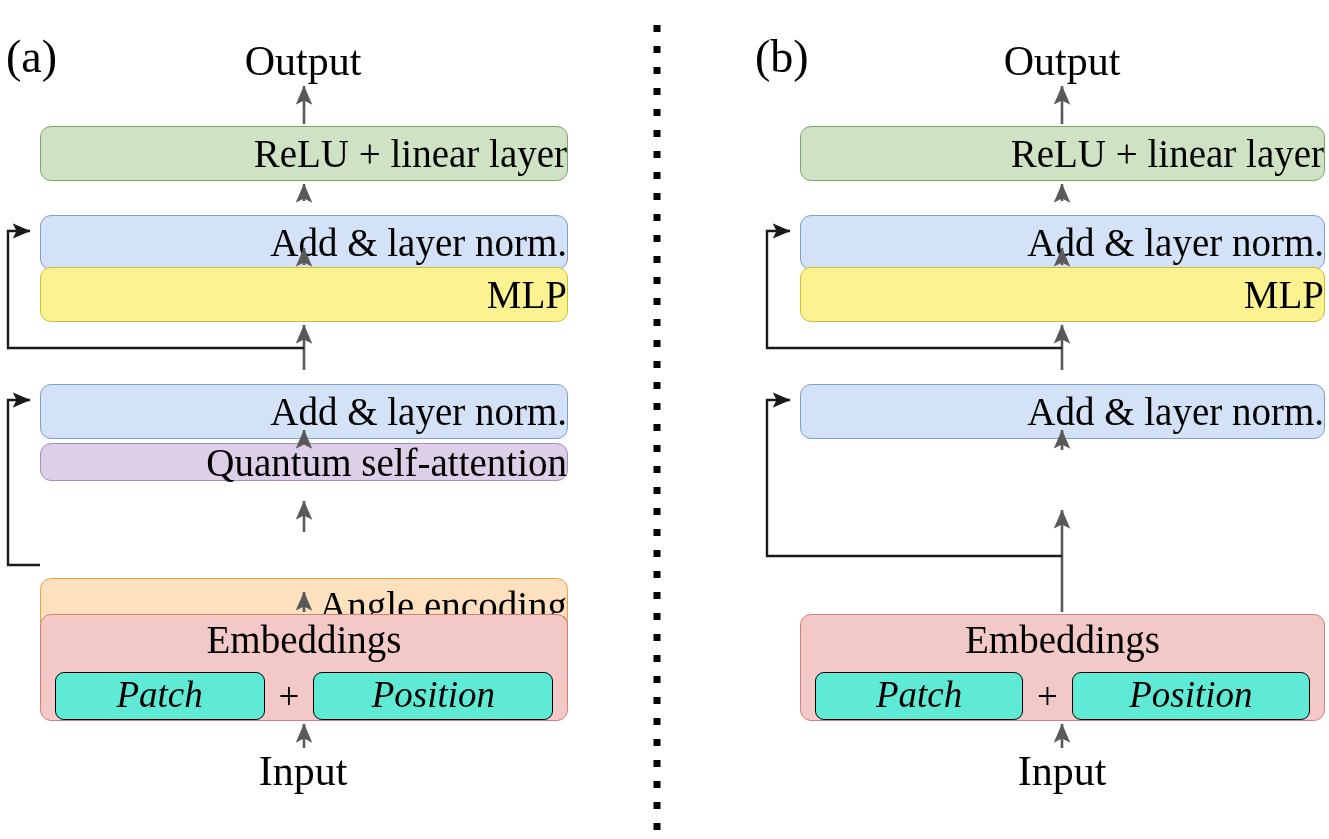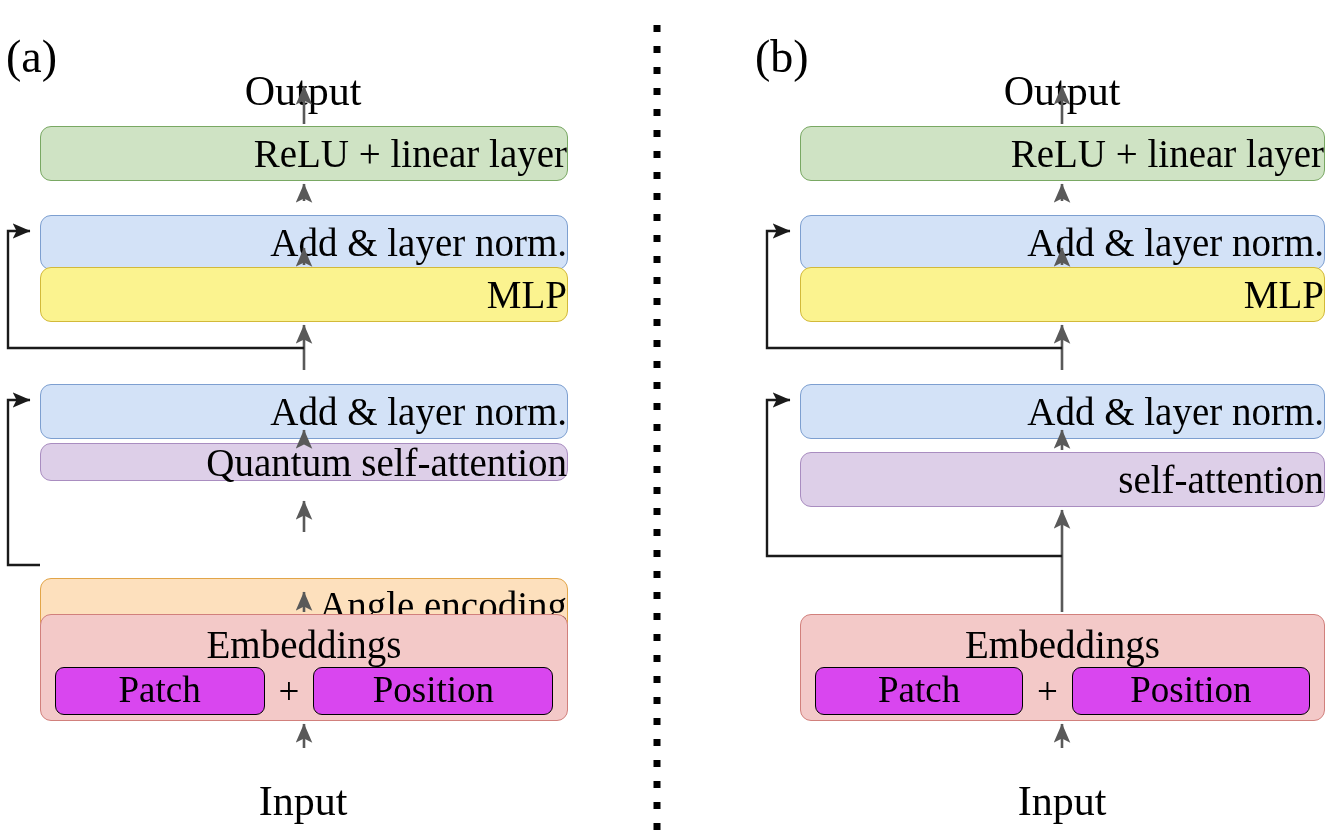--- a/index.html
+++ b/index.html
@@ -31,7 +31,6 @@
     line-height:1;
     text-align:center;
     white-space:nowrap;
-    margin-top:30px;
   }
 
   .node{

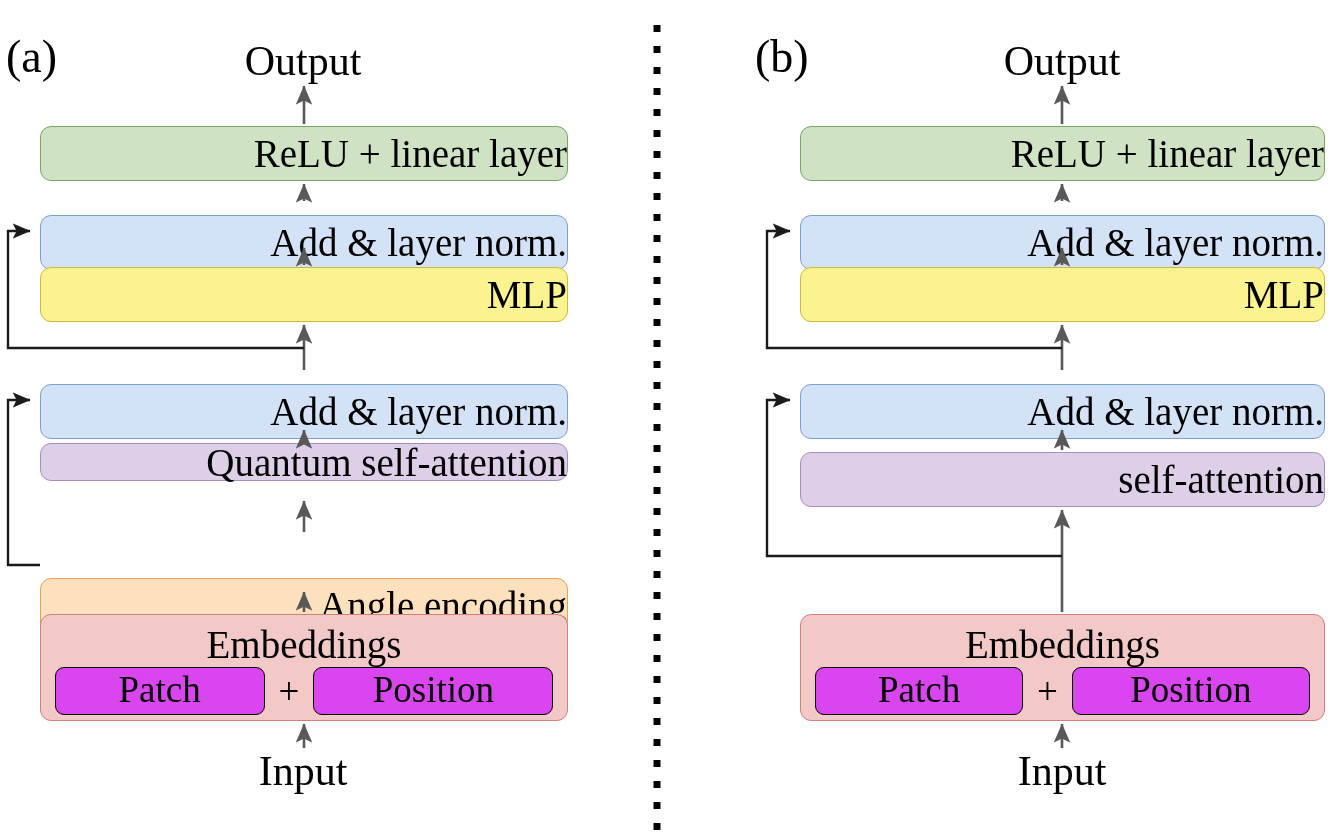--- a/index.html
+++ b/index.html
@@ -156,9 +156,6 @@
       <span class="node-text">Add &amp; layer norm.</span>
     </div>
 
-    <div class="node purple" style="left:143px;top:452px;width:525px;height:55px;">
-      <span class="node-text">self-attention</span>
-    </div>
 
     <div class="node red embeddings" style="left:143px;top:614px;width:525px;height:107px;">
       <span class="emb-title">Embeddings</span>

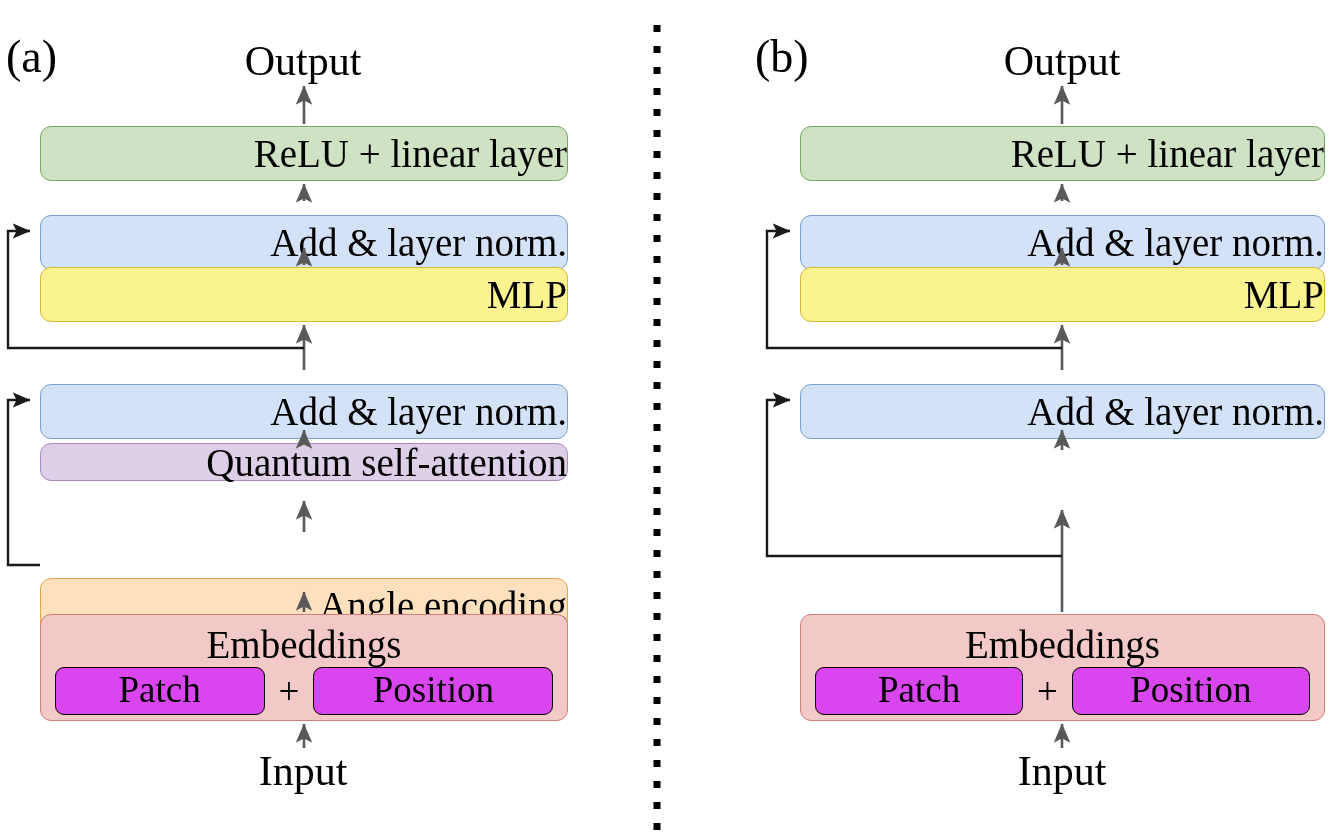--- a/index.html
+++ b/index.html
@@ -57,7 +57,7 @@
 
   .node.embeddings{
     flex-direction:column;
-    justify-content:center;
+    justify-content:space-between;
     padding-top:5px;
   }
   .emb-title{font-size:39px;line-height:1.05;}

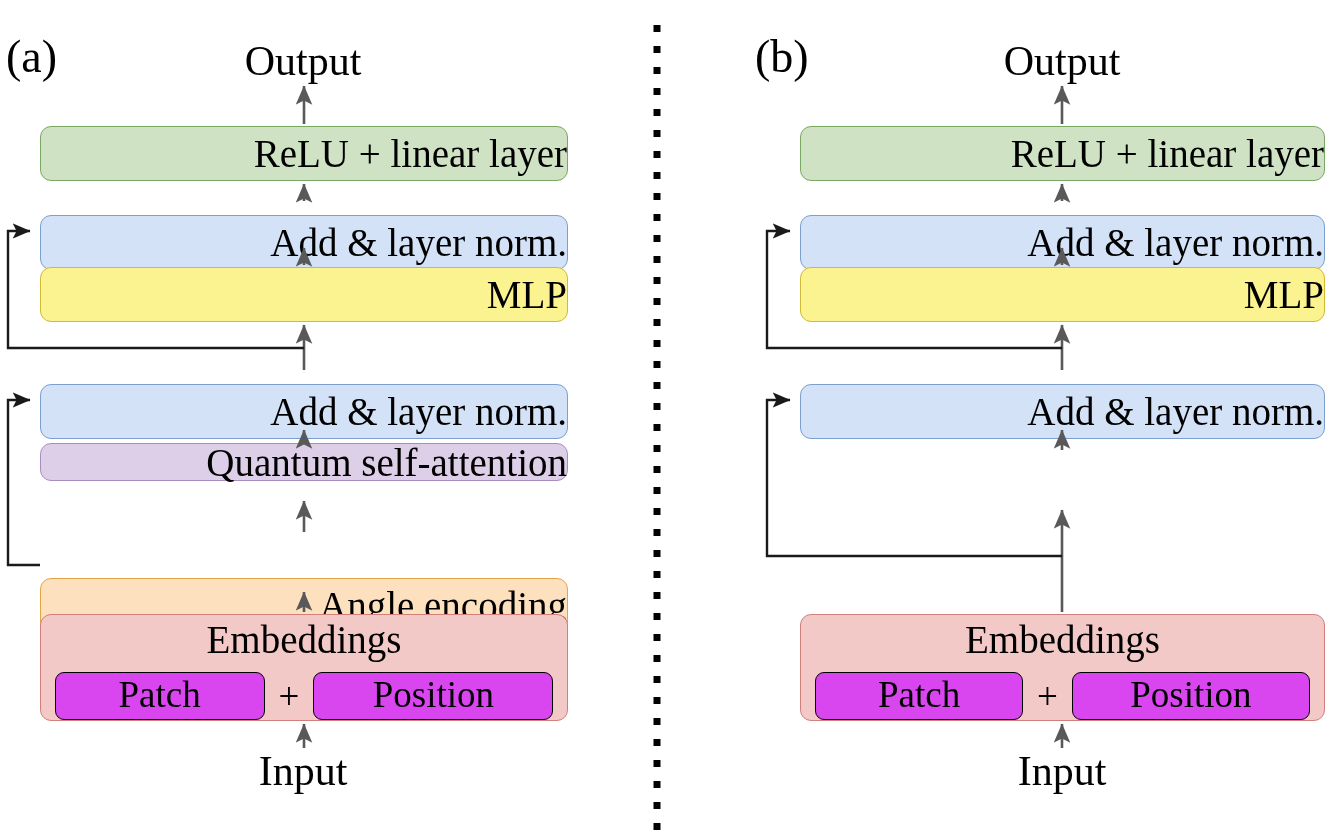--- a/index.html
+++ b/index.html
@@ -71,7 +71,7 @@
     padding:0 8px;
   }
   .emb-sub{
-    background:#d946ef;
+    background:#5eead4;
     border:1.8px solid #000;
     border-radius:9px;
     font-size:37px;
@@ -79,6 +79,7 @@
     padding:3px 0 6px 0;
     text-align:center;
     box-sizing:border-box;
+    font-style:italic;
   }
   .emb-plus{font-size:37px;padding:0 14px;line-height:1;}
 

